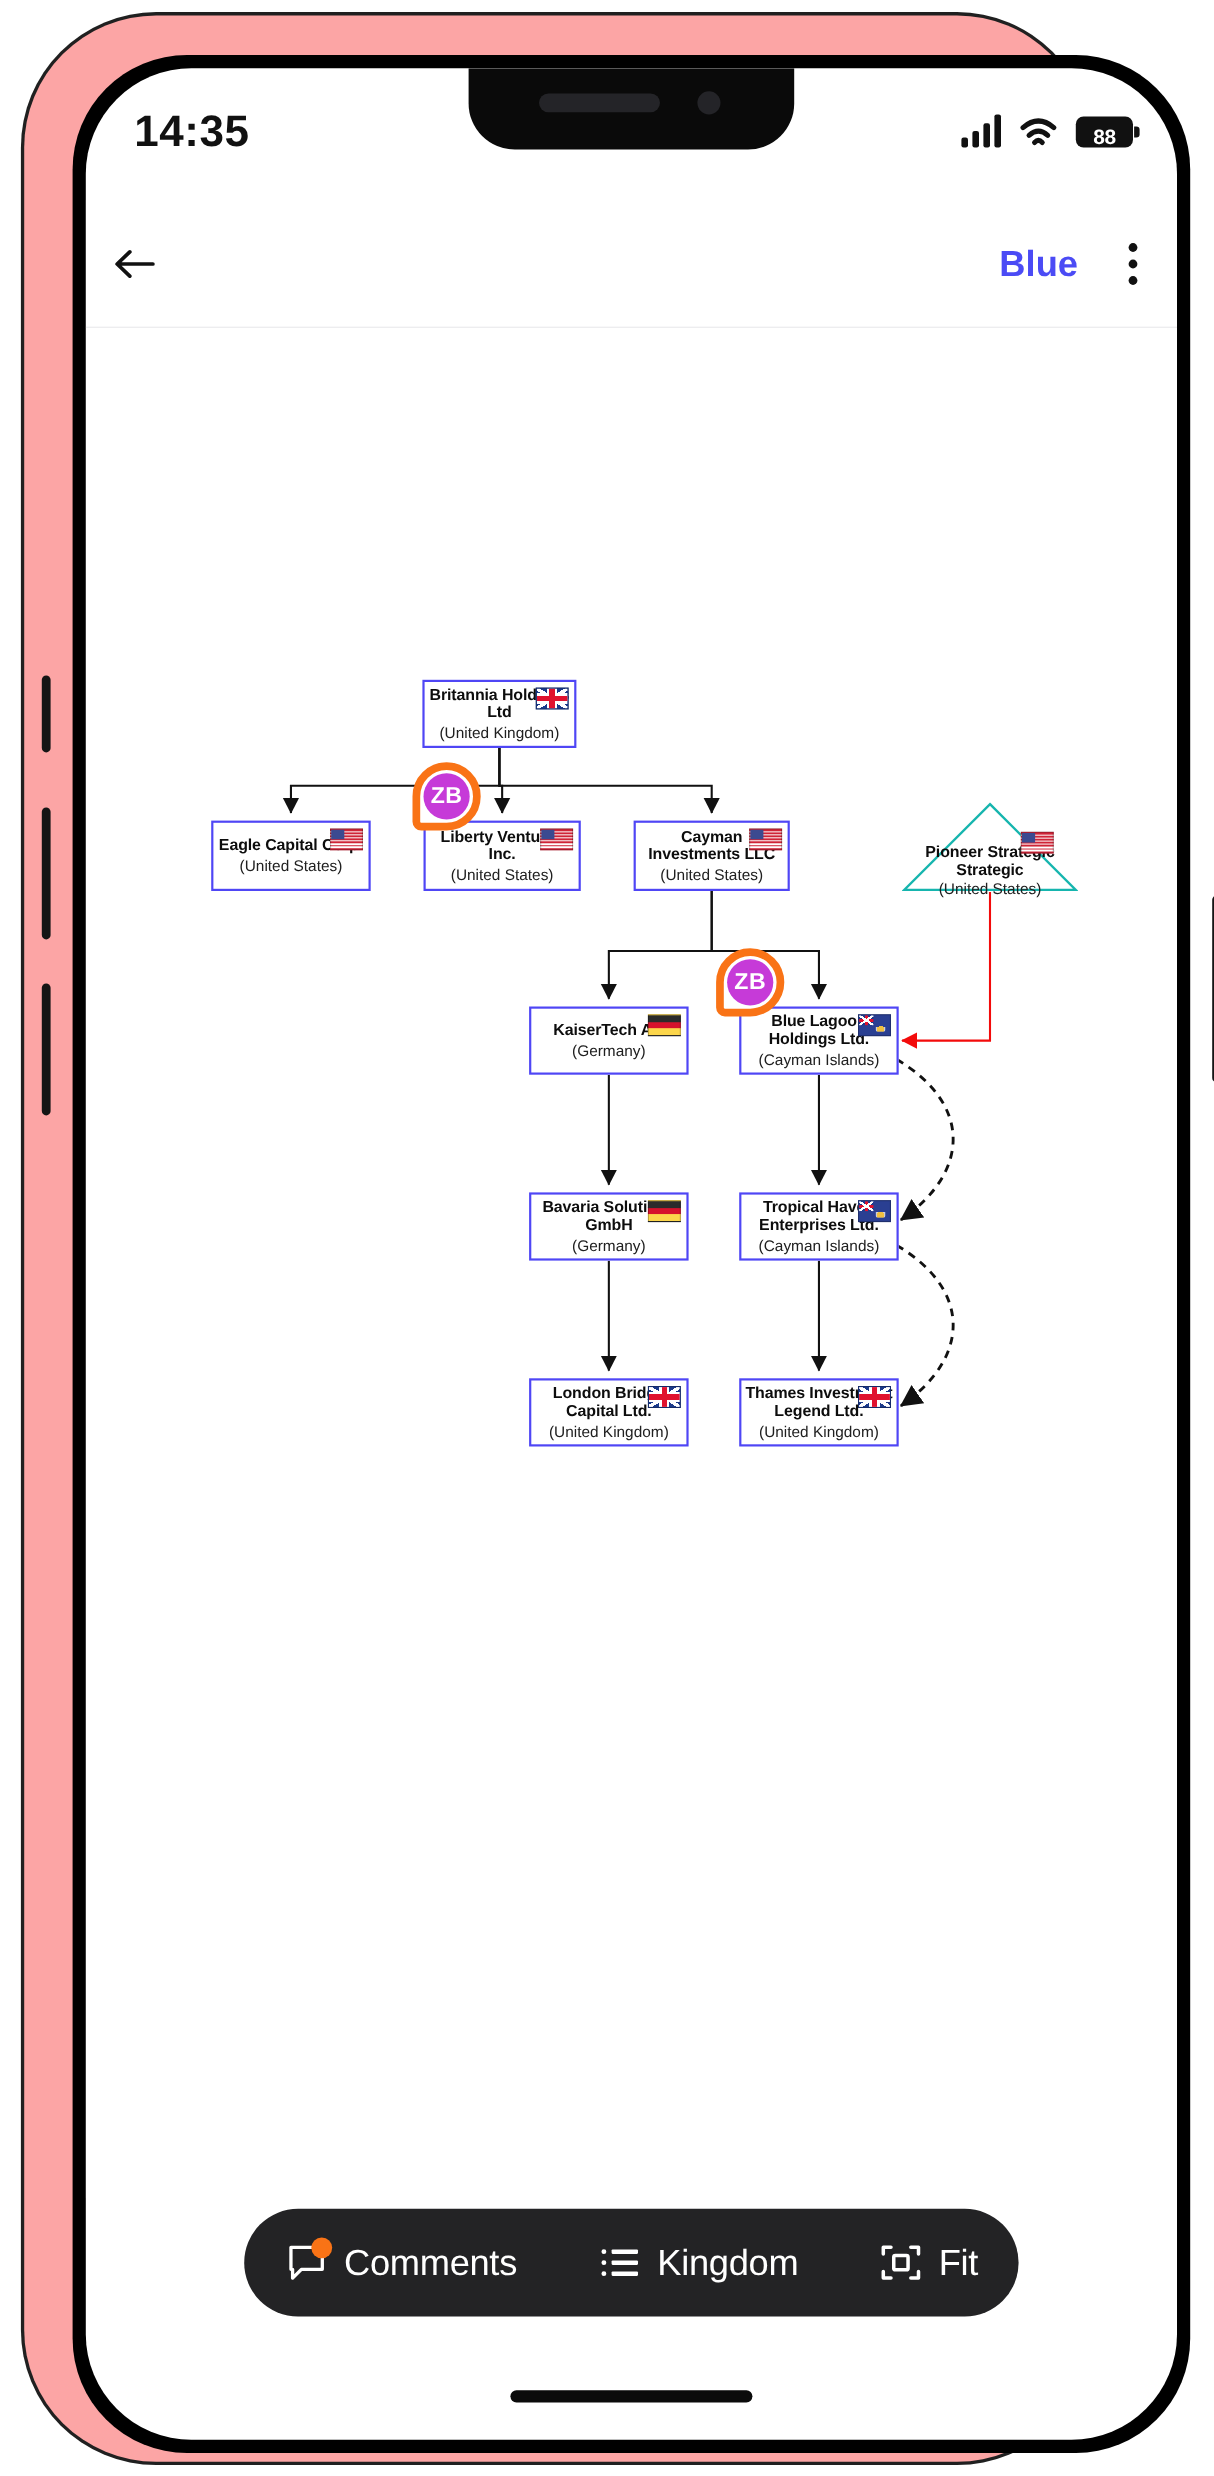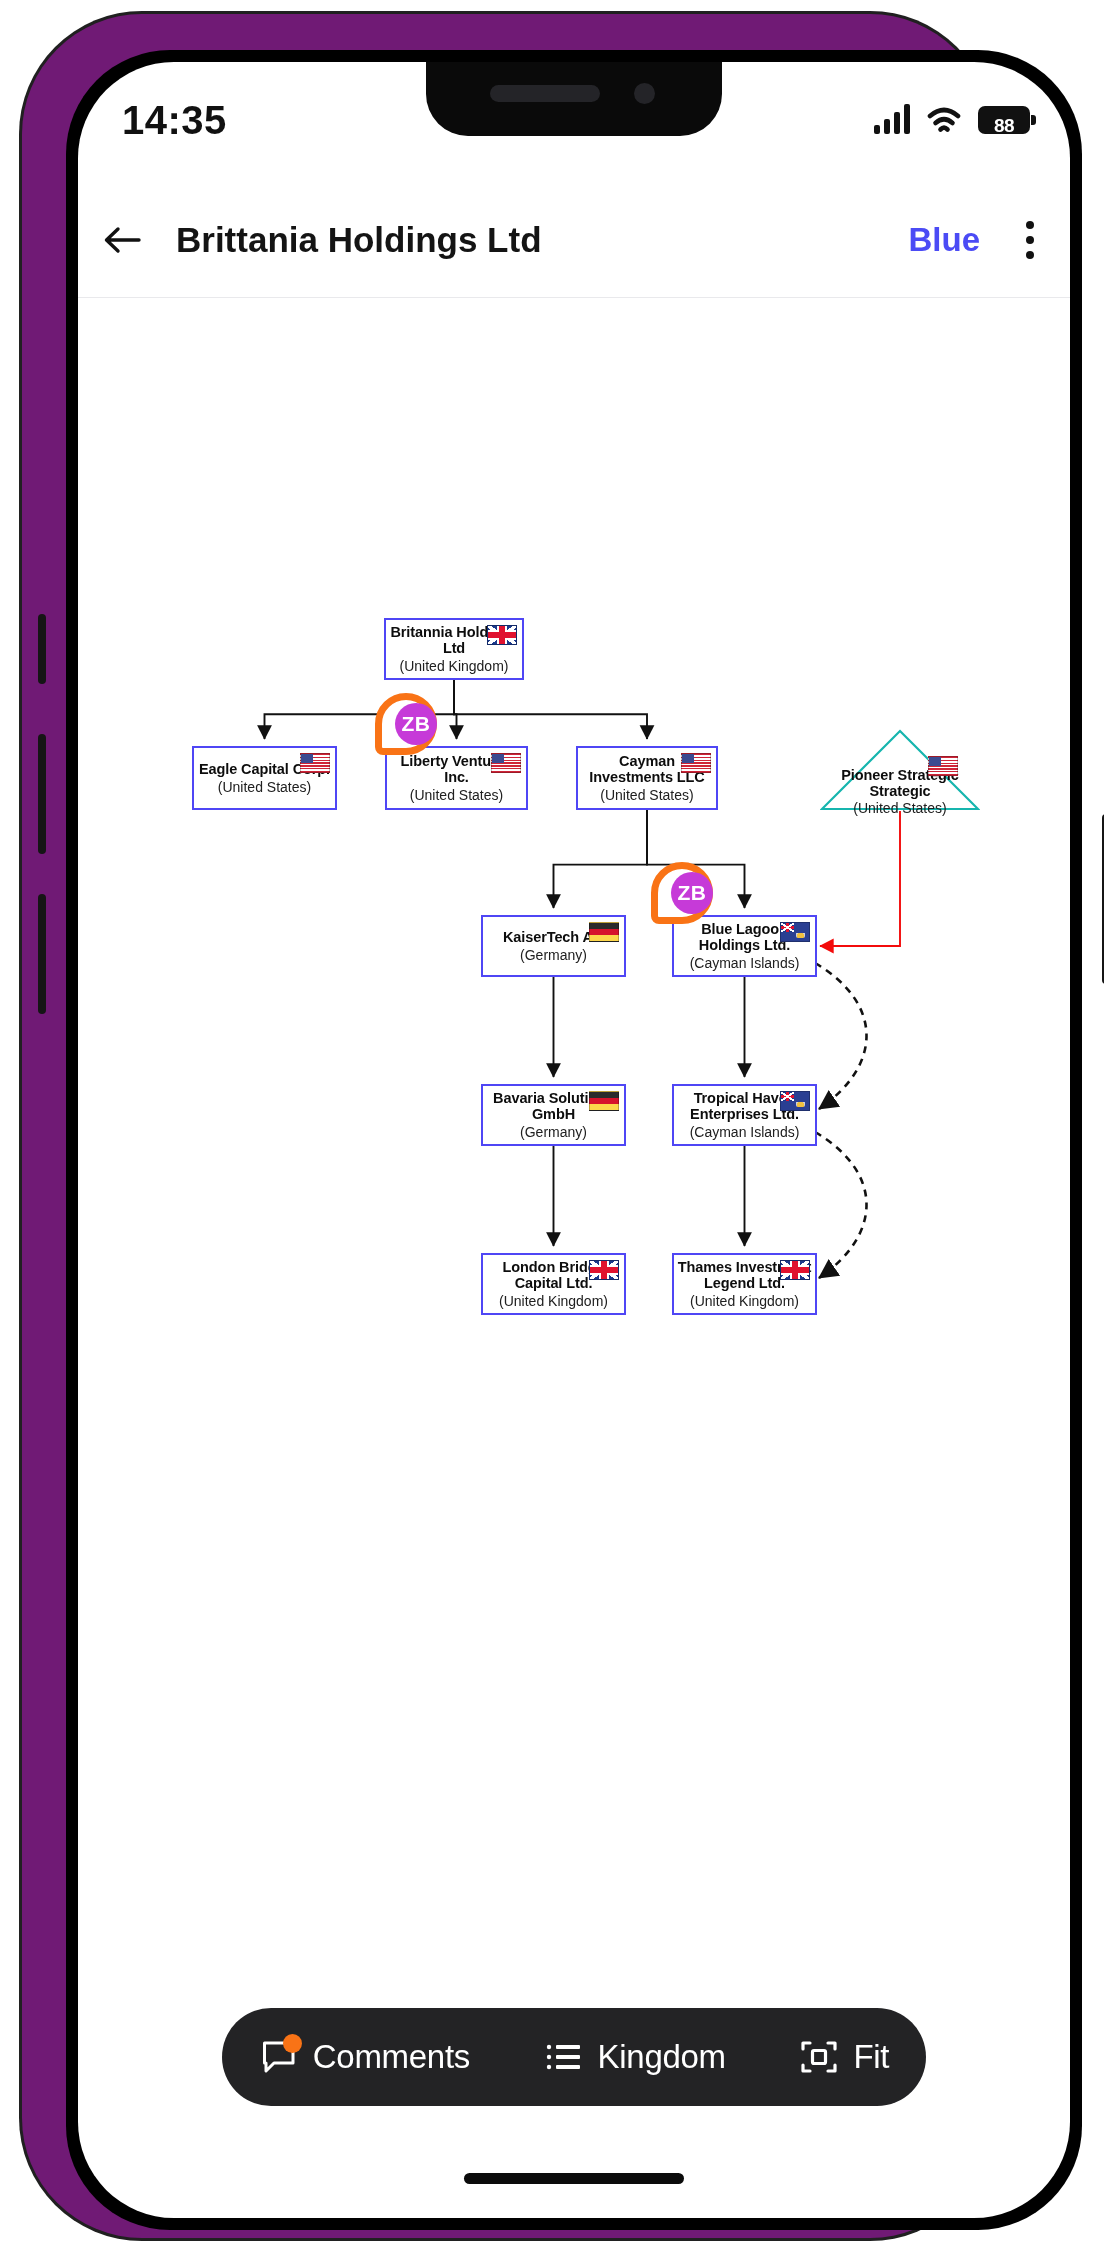--- a/index.html
+++ b/index.html
@@ -7,7 +7,7 @@
 
   
   #phone-frame{position:absolute;left:22px;top:14px;width:968px;height:2224px;
-    background:#701a75;border-radius:120px;box-shadow:0 0 0 3px #202020;}
+    background:#fca5a5;border-radius:120px;box-shadow:0 0 0 3px #202020;}
   #phone-bezel{position:absolute;left:44px;top:36px;width:1016px;height:2180px;
     background:#000;border-radius:104px;}
   #side-btn-left-1{position:absolute;left:16px;top:600px;width:8px;height:70px;background:#151515;border-radius:4px;}

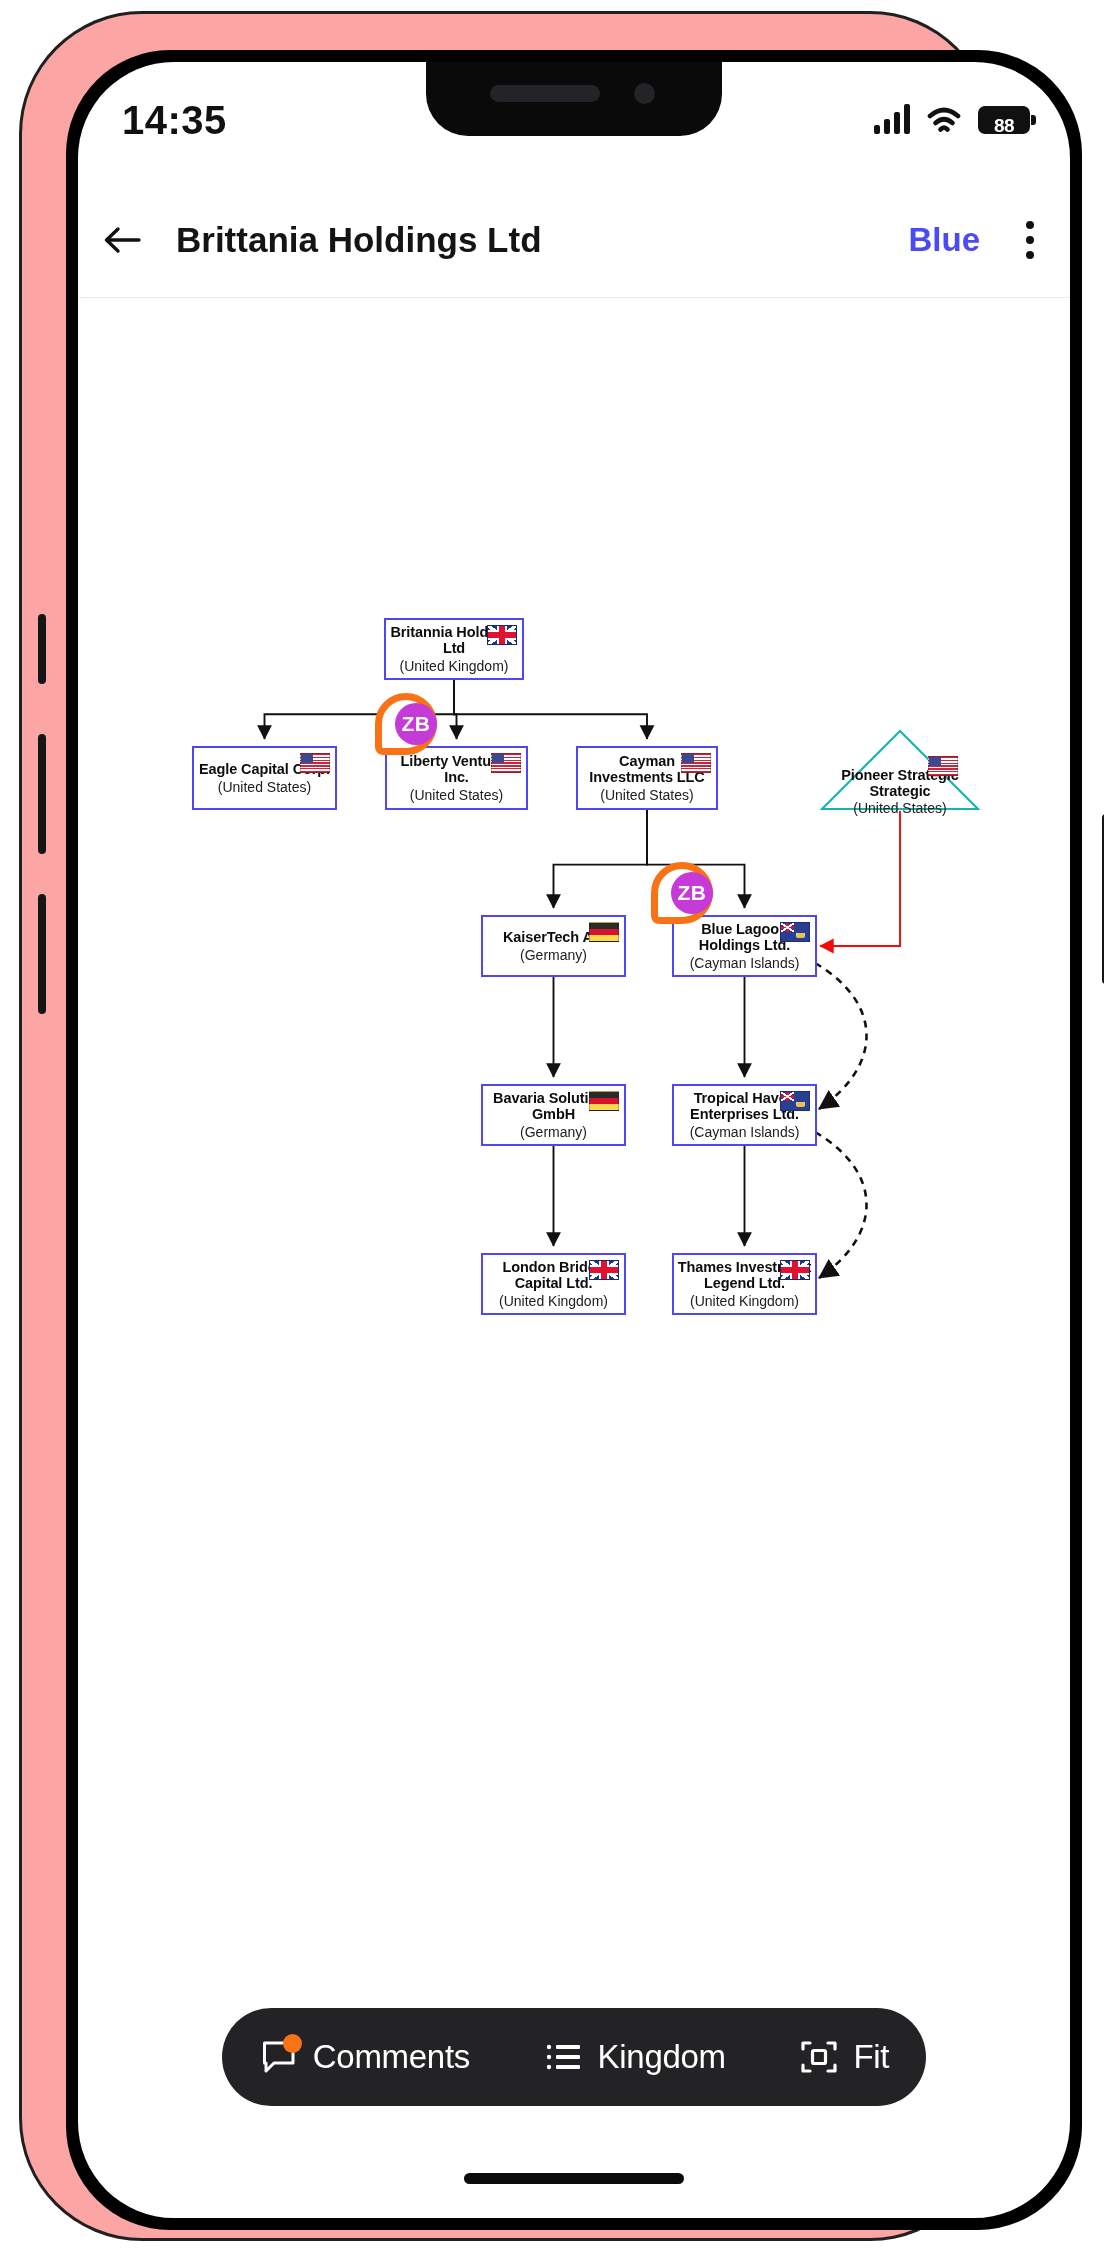--- a/index.html
+++ b/index.html
@@ -156,7 +156,6 @@
           <path d="M38 17 H6 M17 6 L5.5 17 L17 28" stroke="#111" stroke-width="3.4" fill="none" stroke-linecap="round" stroke-linejoin="round"></path>
         </svg>
       </div>
-      <div id="page-title">Brittania Holdings Ltd</div>
       <div id="header-spacer"></div>
       <div id="save-button">Blue</div>
       <div id="more-button">

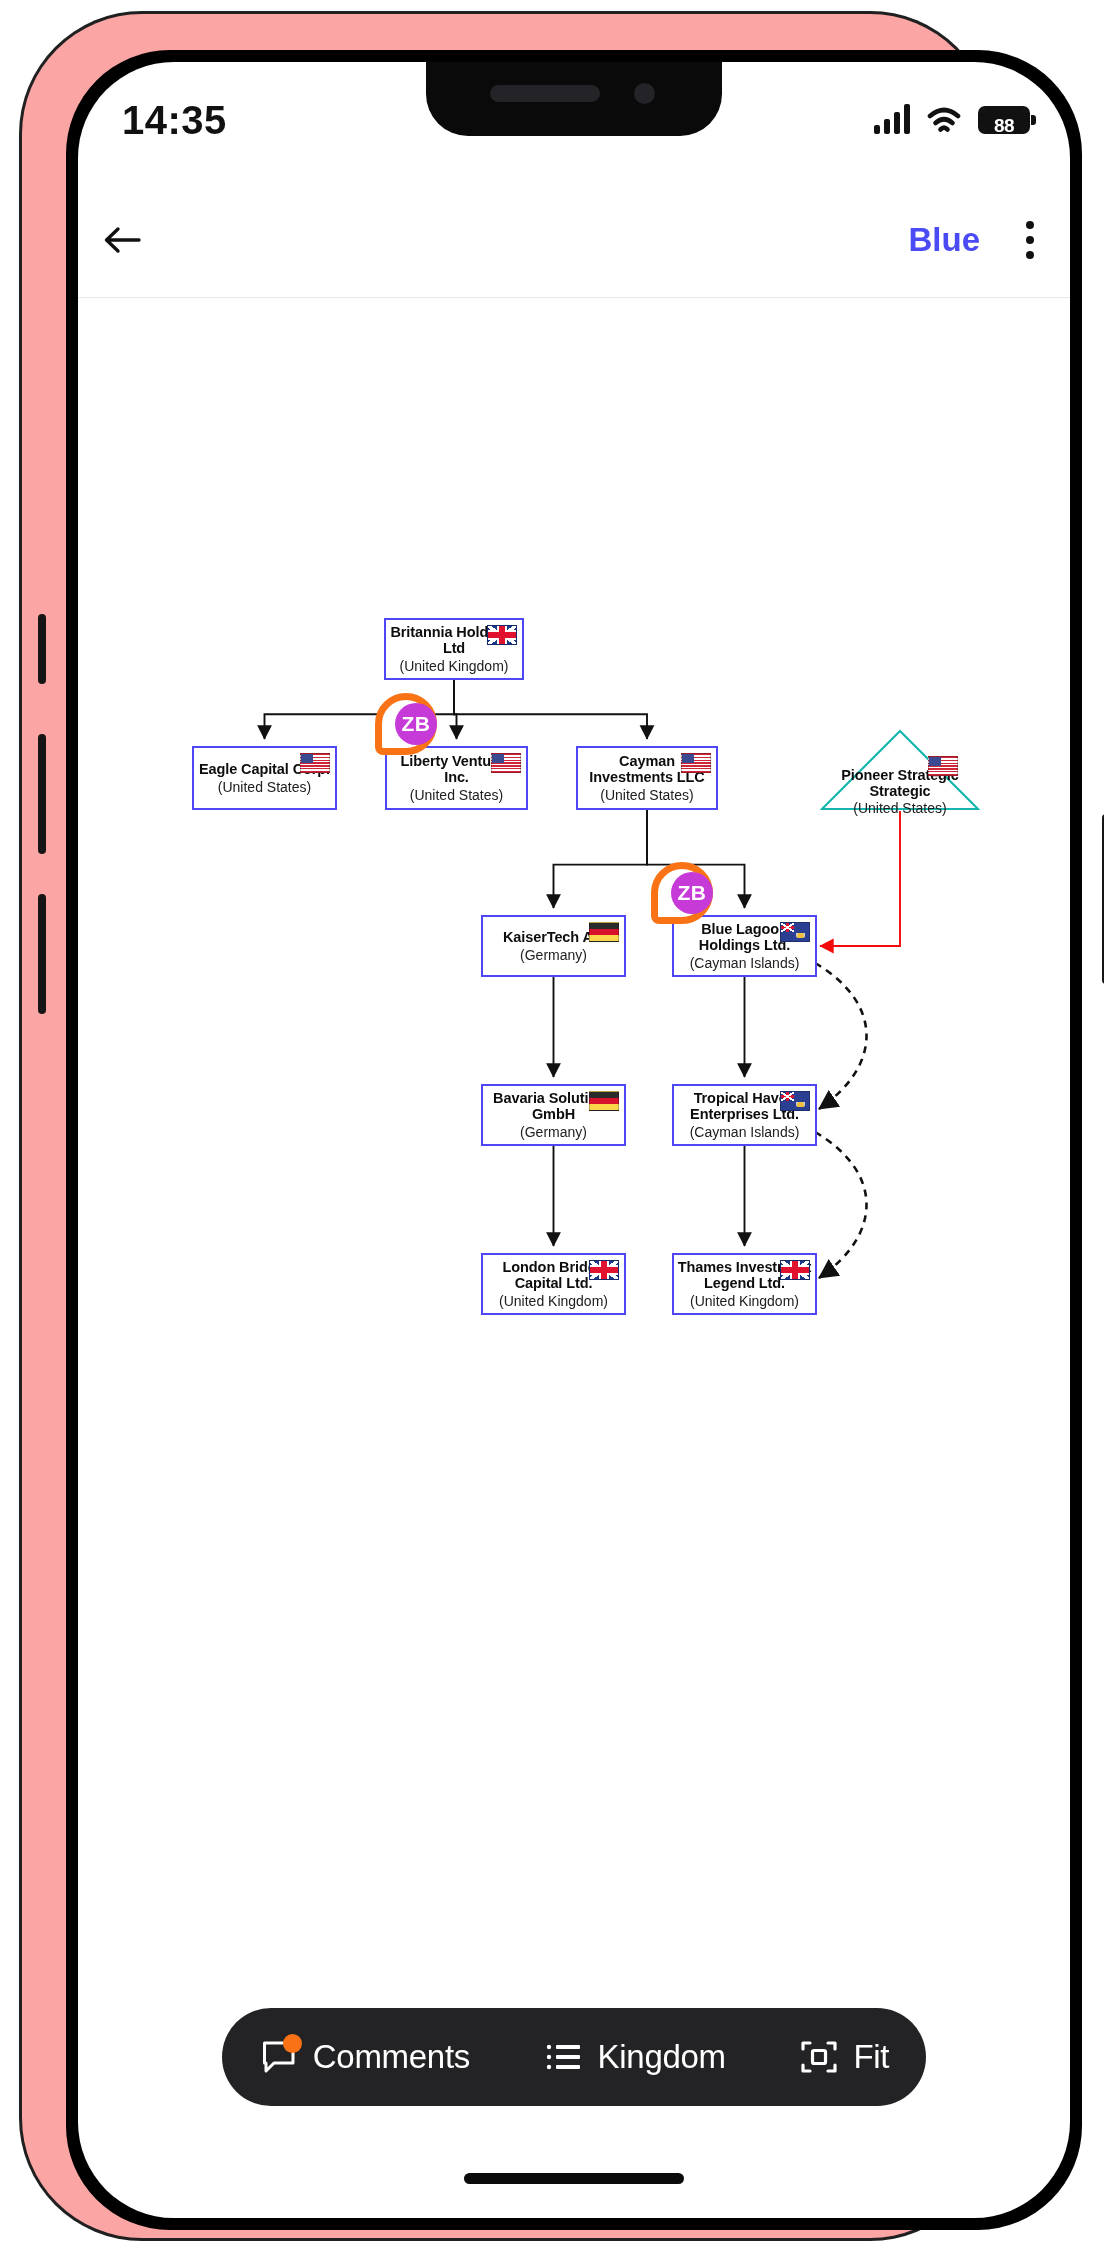--- a/index.html
+++ b/index.html
@@ -96,7 +96,7 @@
   .avatar-ring{position:absolute;left:0;top:0;width:62px;height:62px;box-sizing:border-box;
     border:7px solid #f97316;background:#fff;
     border-radius:50% 50% 50% 8px;transform:rotate(0deg);}
-  .avatar-circle{position:absolute;left:20px;top:10px;width:42px;height:42px;border-radius:50%;
+  .avatar-circle{position:absolute;left:10px;top:10px;width:42px;height:42px;border-radius:50%;
     background:#c63ad8;display:flex;align-items:center;justify-content:center;
     color:#fff;font-size:21px;font-weight:600;letter-spacing:0.5px;}
 

